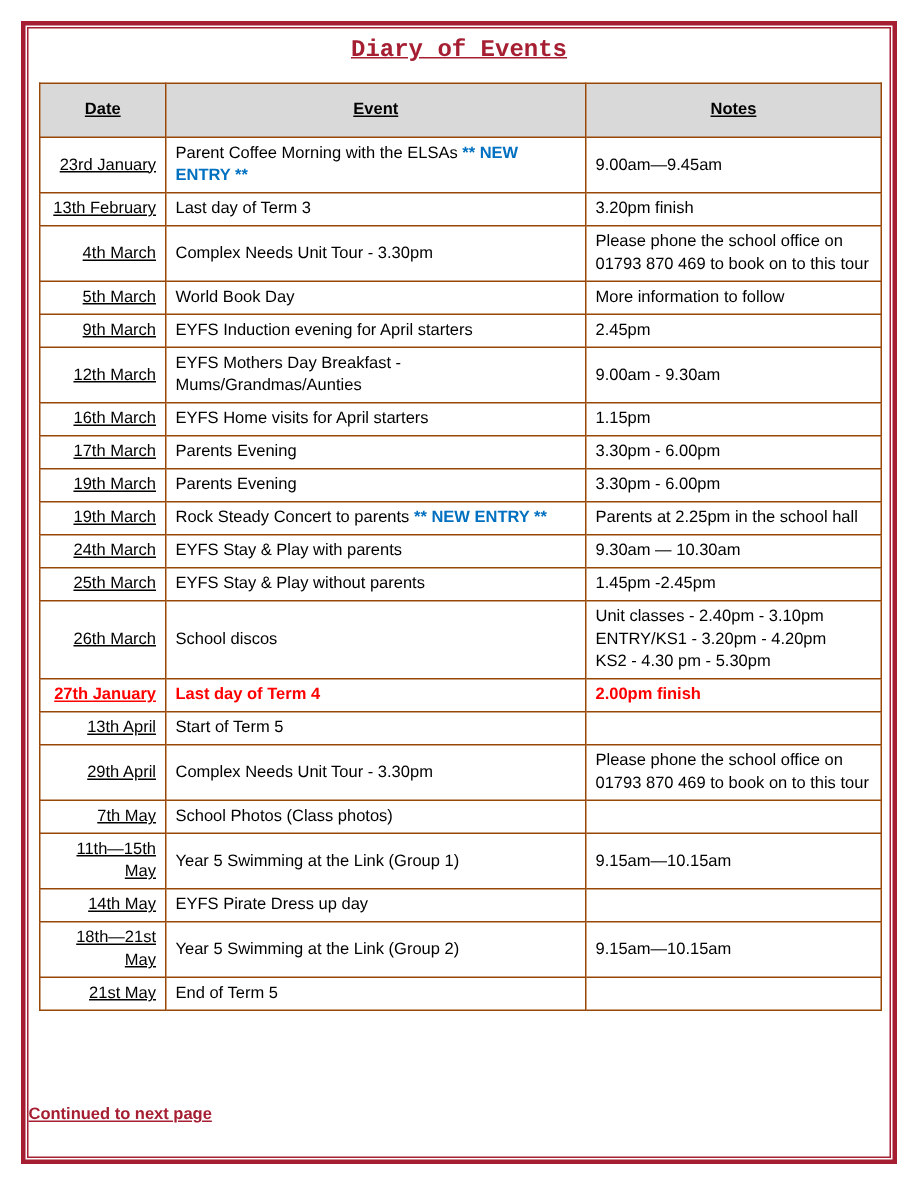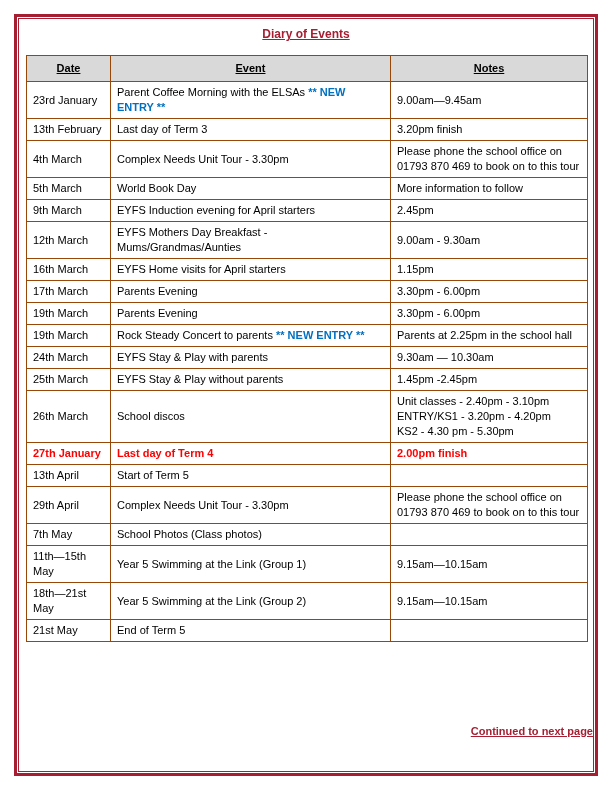--- a/index.html
+++ b/index.html
@@ -29,8 +29,9 @@
   .page-title {
     color: var(--crimson);
     font-weight: bold;
-    font-size: 12px;
+    font-size: 16px;
     text-decoration: underline;
+    font-family: Liberation Mono, monospace;
   }
   table.events {
     border-collapse: collapse;

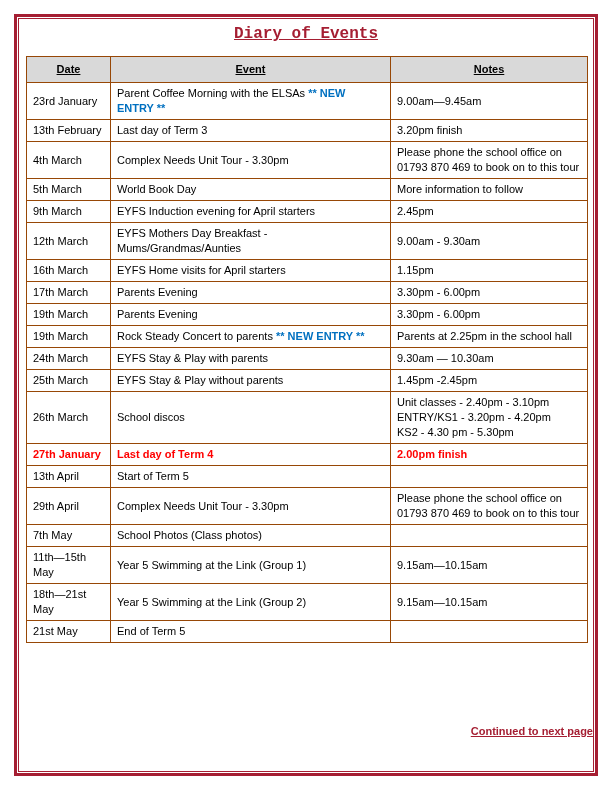--- a/index.html
+++ b/index.html
@@ -48,7 +48,7 @@
   }
   table.events th {
     background: var(--headerbg);
-    height: 26px;
+    height: 36px;
     text-align: center;
     font-weight: bold;
   }

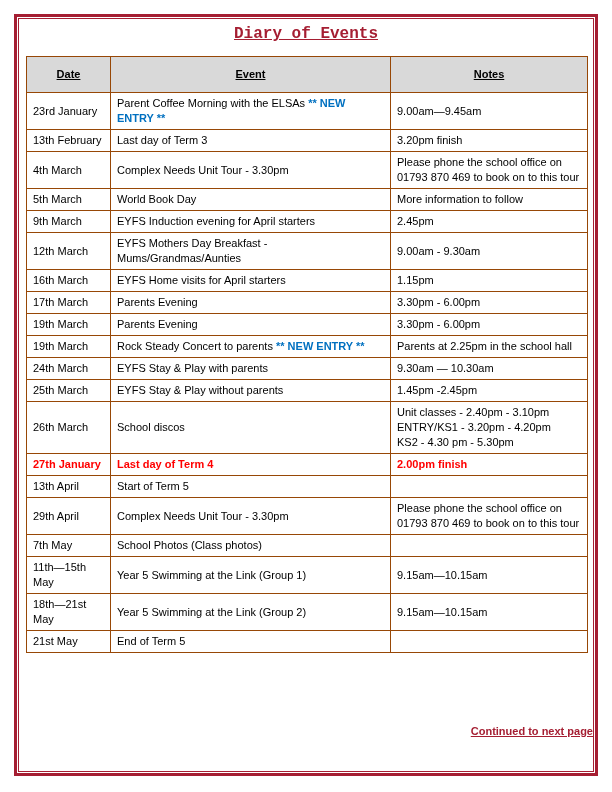--- a/index.html
+++ b/index.html
@@ -54,7 +54,7 @@
   }
   table.events th span { text-decoration: underline; }
   table.events td { height: 22px; }
-  td.date-cell { text-align: left; }
+  td.date-cell { text-align: right; text-decoration: underline; }
   td.event-cell, td.notes-cell { text-align: left; }
   tr.alert td { color: var(--alert); font-weight: bold; }
   .new-entry { color: var(--newentry); font-weight: bold; }

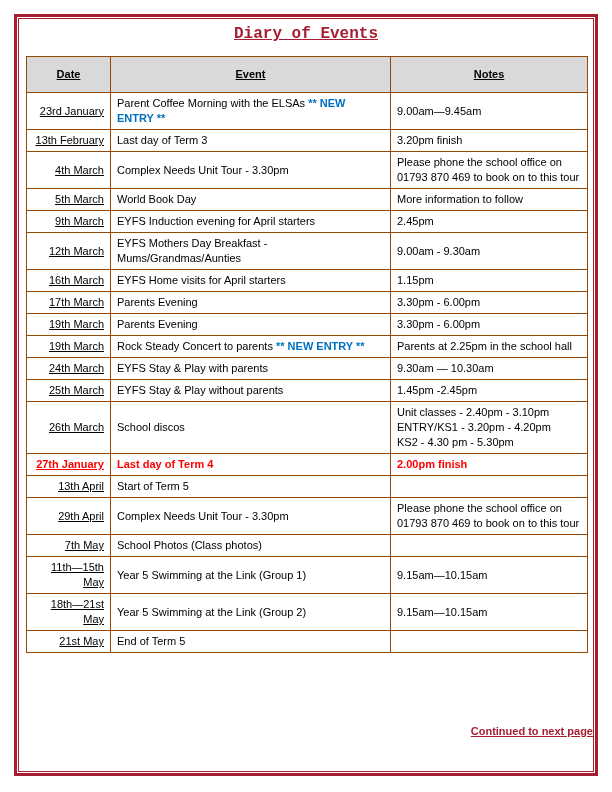--- a/index.html
+++ b/index.html
@@ -223,6 +223,11 @@
           </td>
         </tr>
         <tr>
+          <td class="date-cell">14th May</td>
+          <td class="event-cell"><span>EYFS Pirate Dress up day</span></td>
+          <td class="notes-cell"></td>
+        </tr>
+        <tr>
           <td class="date-cell">18th—21st May</td>
           <td class="event-cell"><span>Year 5 Swimming at the Link (Group 2)</span></td>
           <td class="notes-cell">

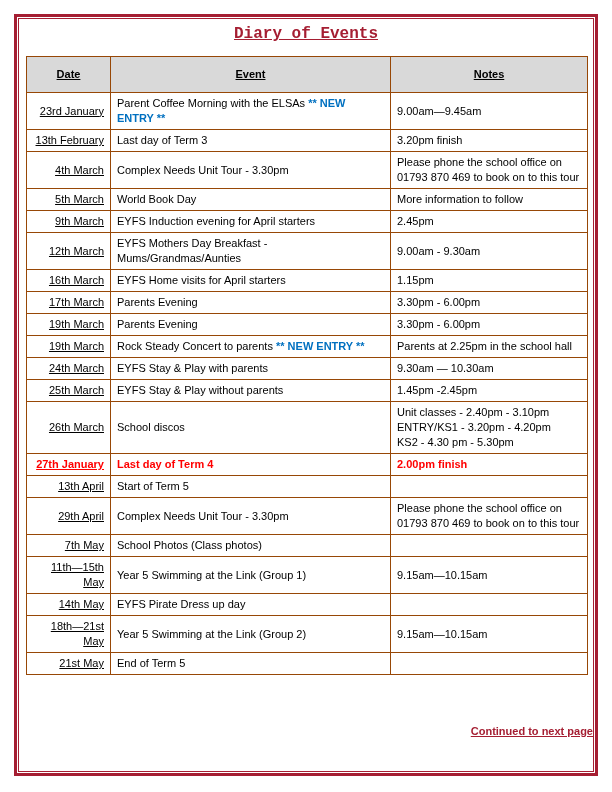--- a/index.html
+++ b/index.html
@@ -60,8 +60,8 @@
   .new-entry { color: var(--newentry); font-weight: bold; }
   .footer-wrap {
     position: absolute;
-    left: 0; right: 0; bottom: 32px;
-    text-align: right;
+    left: 0; right: 0; bottom: 20px;
+    text-align: left;
   }
   .footer-note {
     color: var(--crimson);

